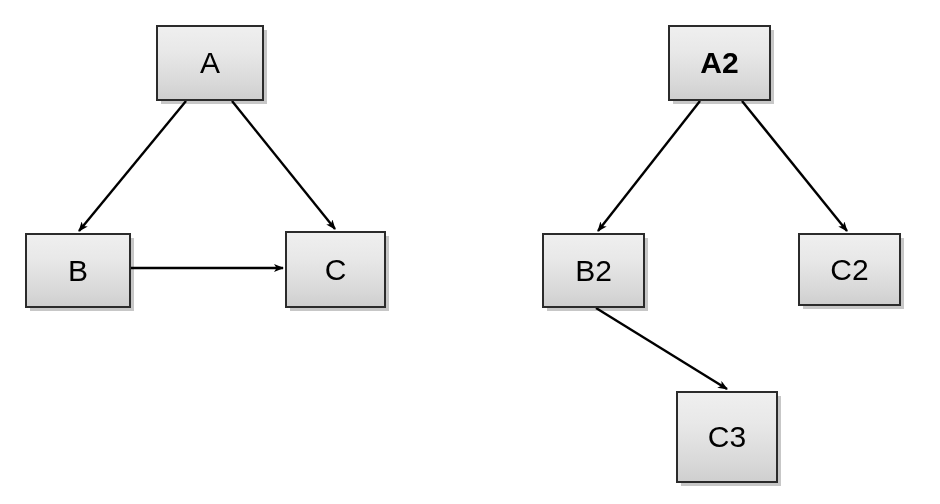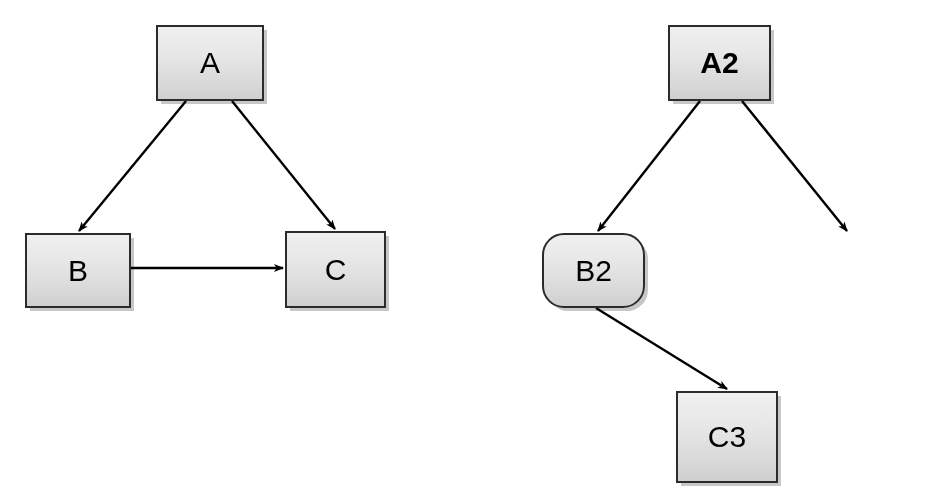--- a/index.html
+++ b/index.html
@@ -81,7 +81,7 @@
     <span class="node-label">A2</span>
   </div>
 
-  <div class="node" style="left:542px; top:233px; width:103px; height:75px;border-radius:22px;">
+  <div class="node" style="left:542px; top:233px; width:103px; height:75px;">
     <span class="node-label">B2</span>
   </div>
 

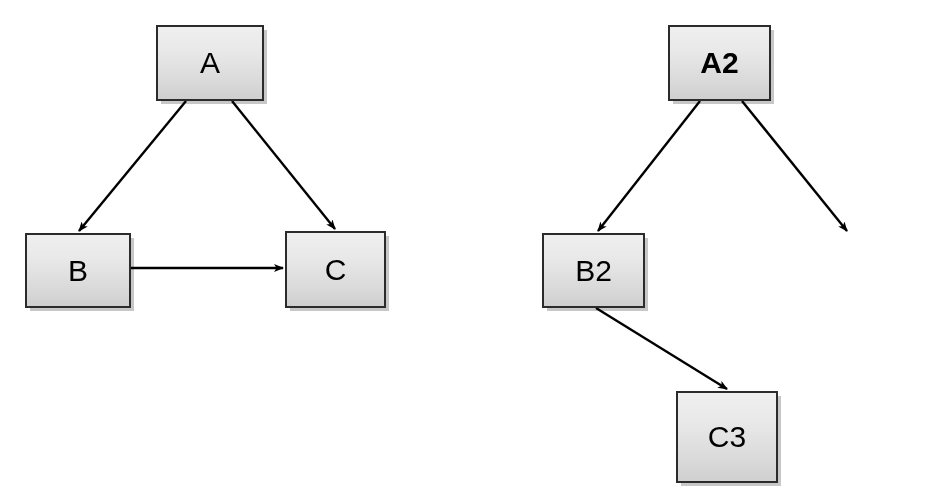--- a/index.html
+++ b/index.html
@@ -85,6 +85,9 @@
     <span class="node-label">B2</span>
   </div>
 
+  <div class="node" style="left:798px; top:233px; width:103px; height:73px;">
+    <span class="node-label">C2</span>
+  </div>
 
   <div class="node" style="left:676px; top:391px; width:102px; height:92px;">
     <span class="node-label">C3</span>

